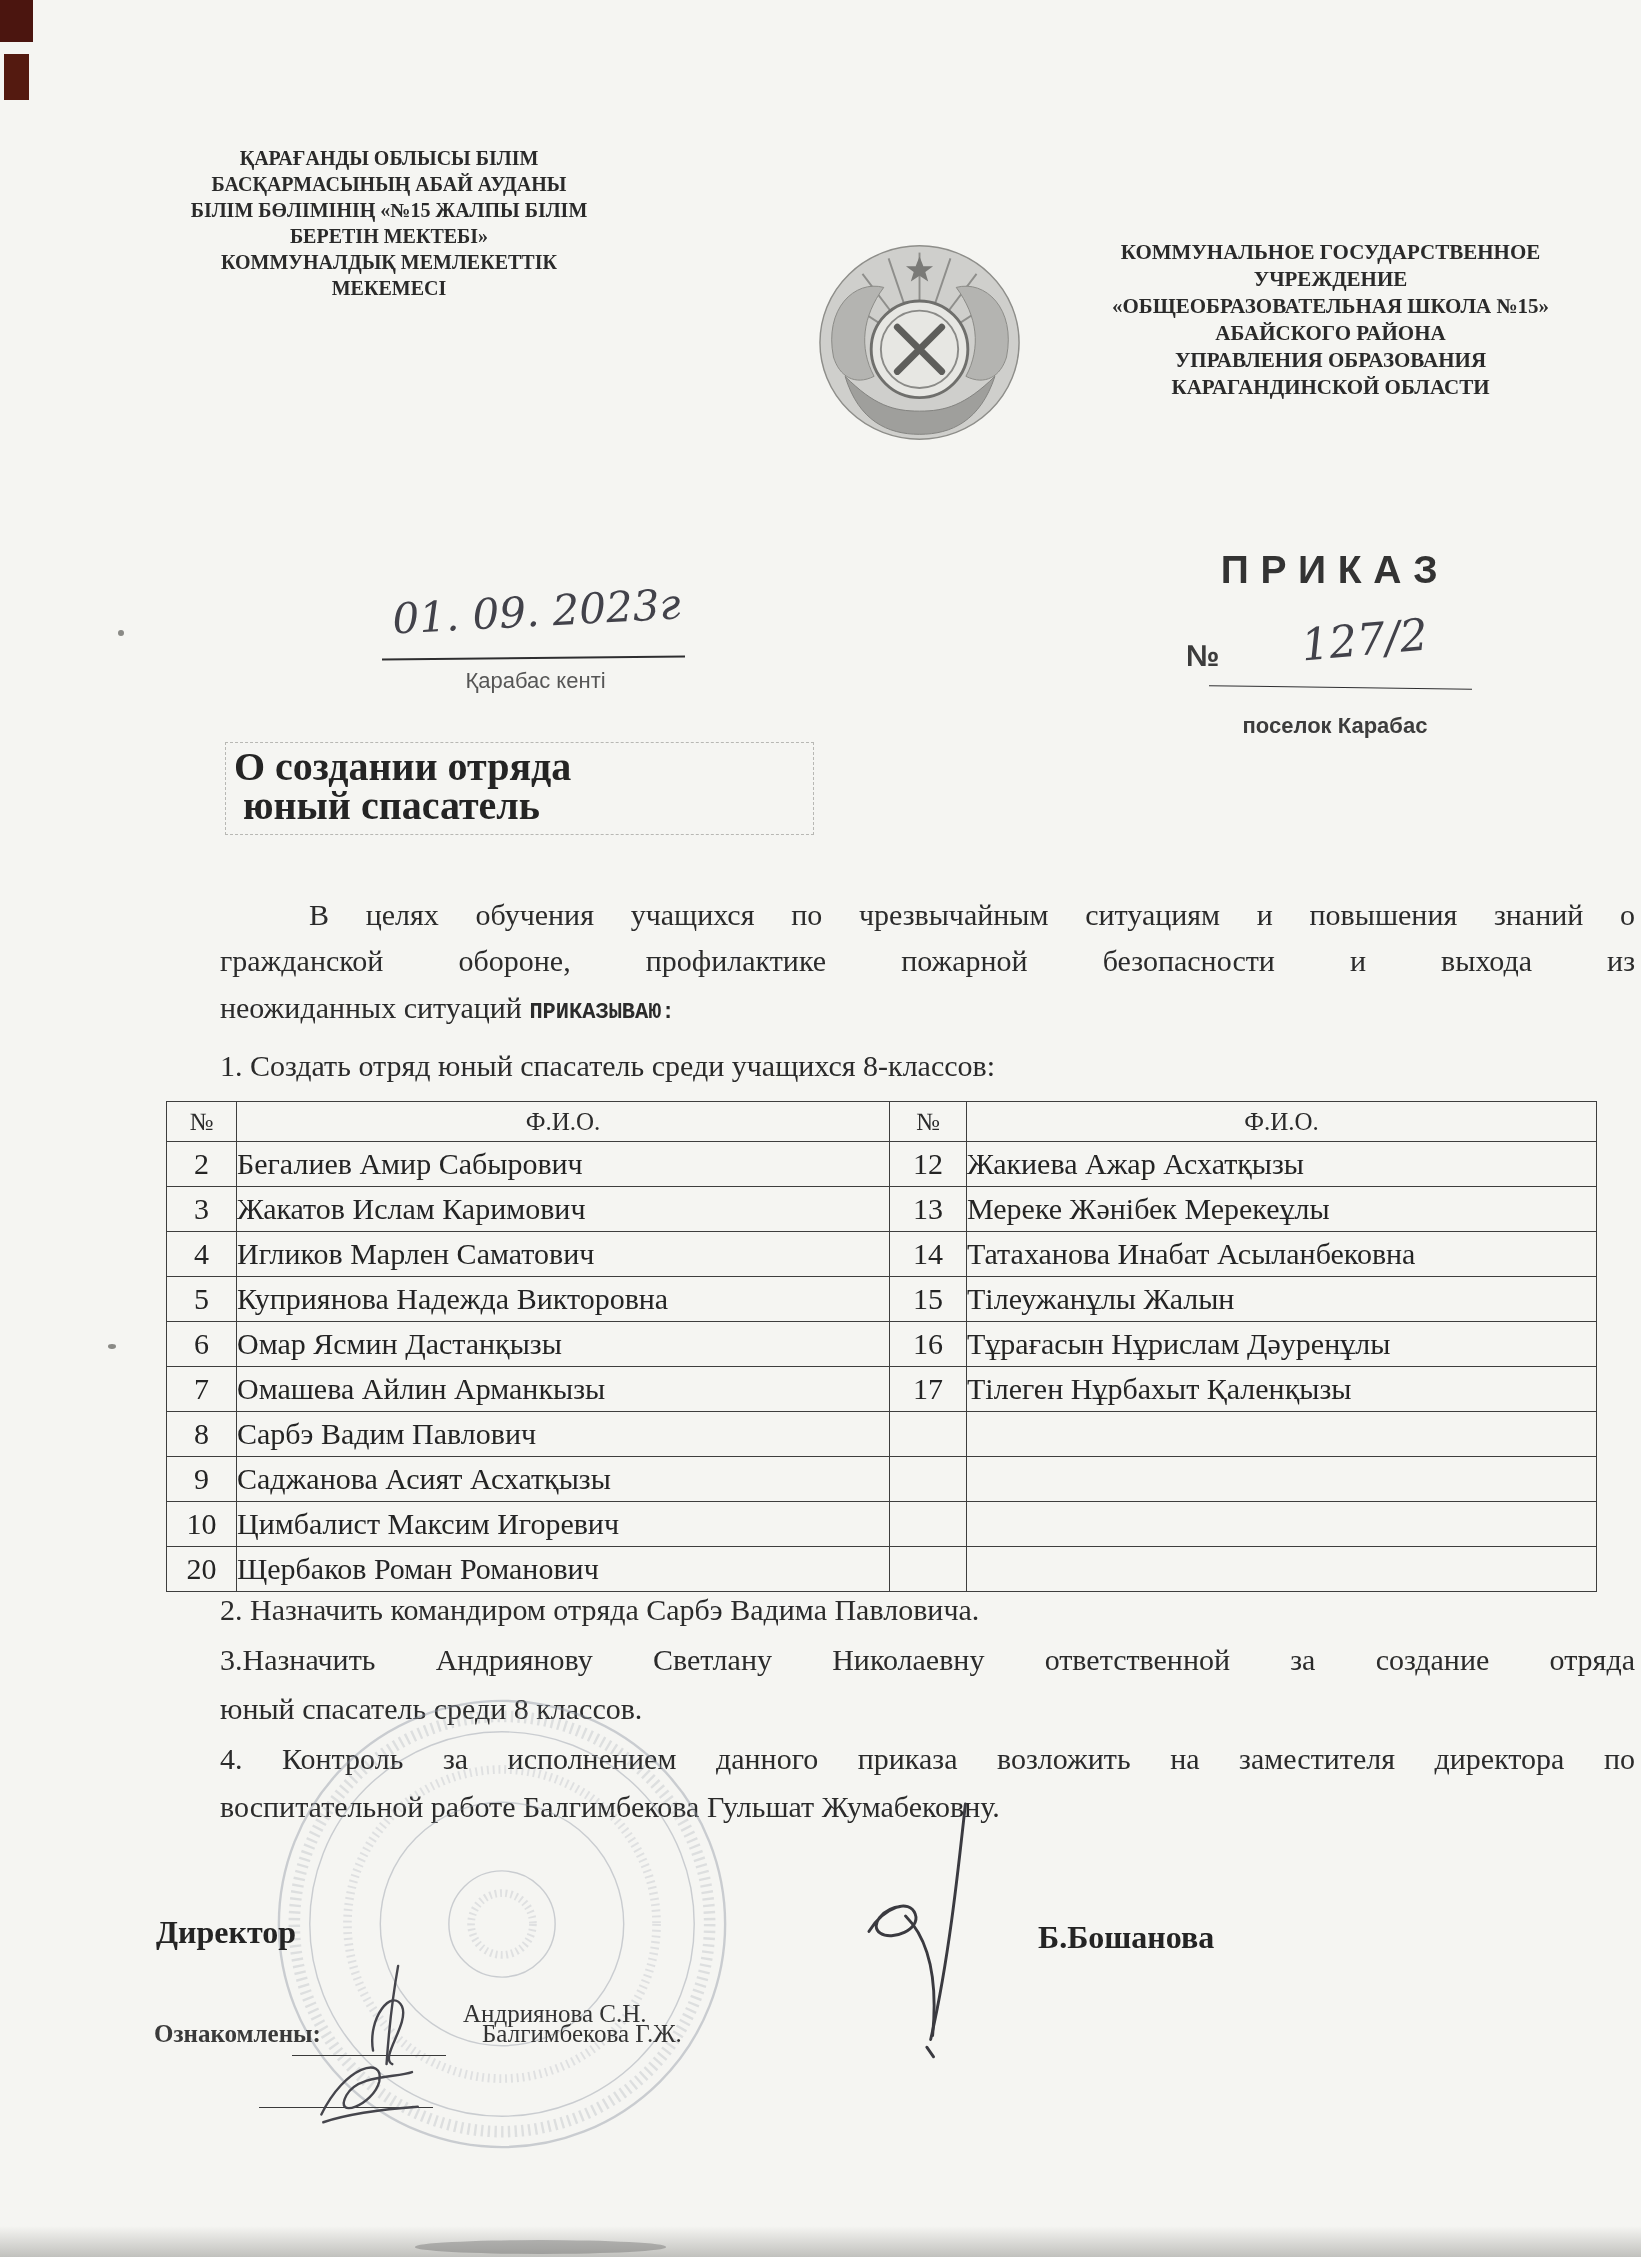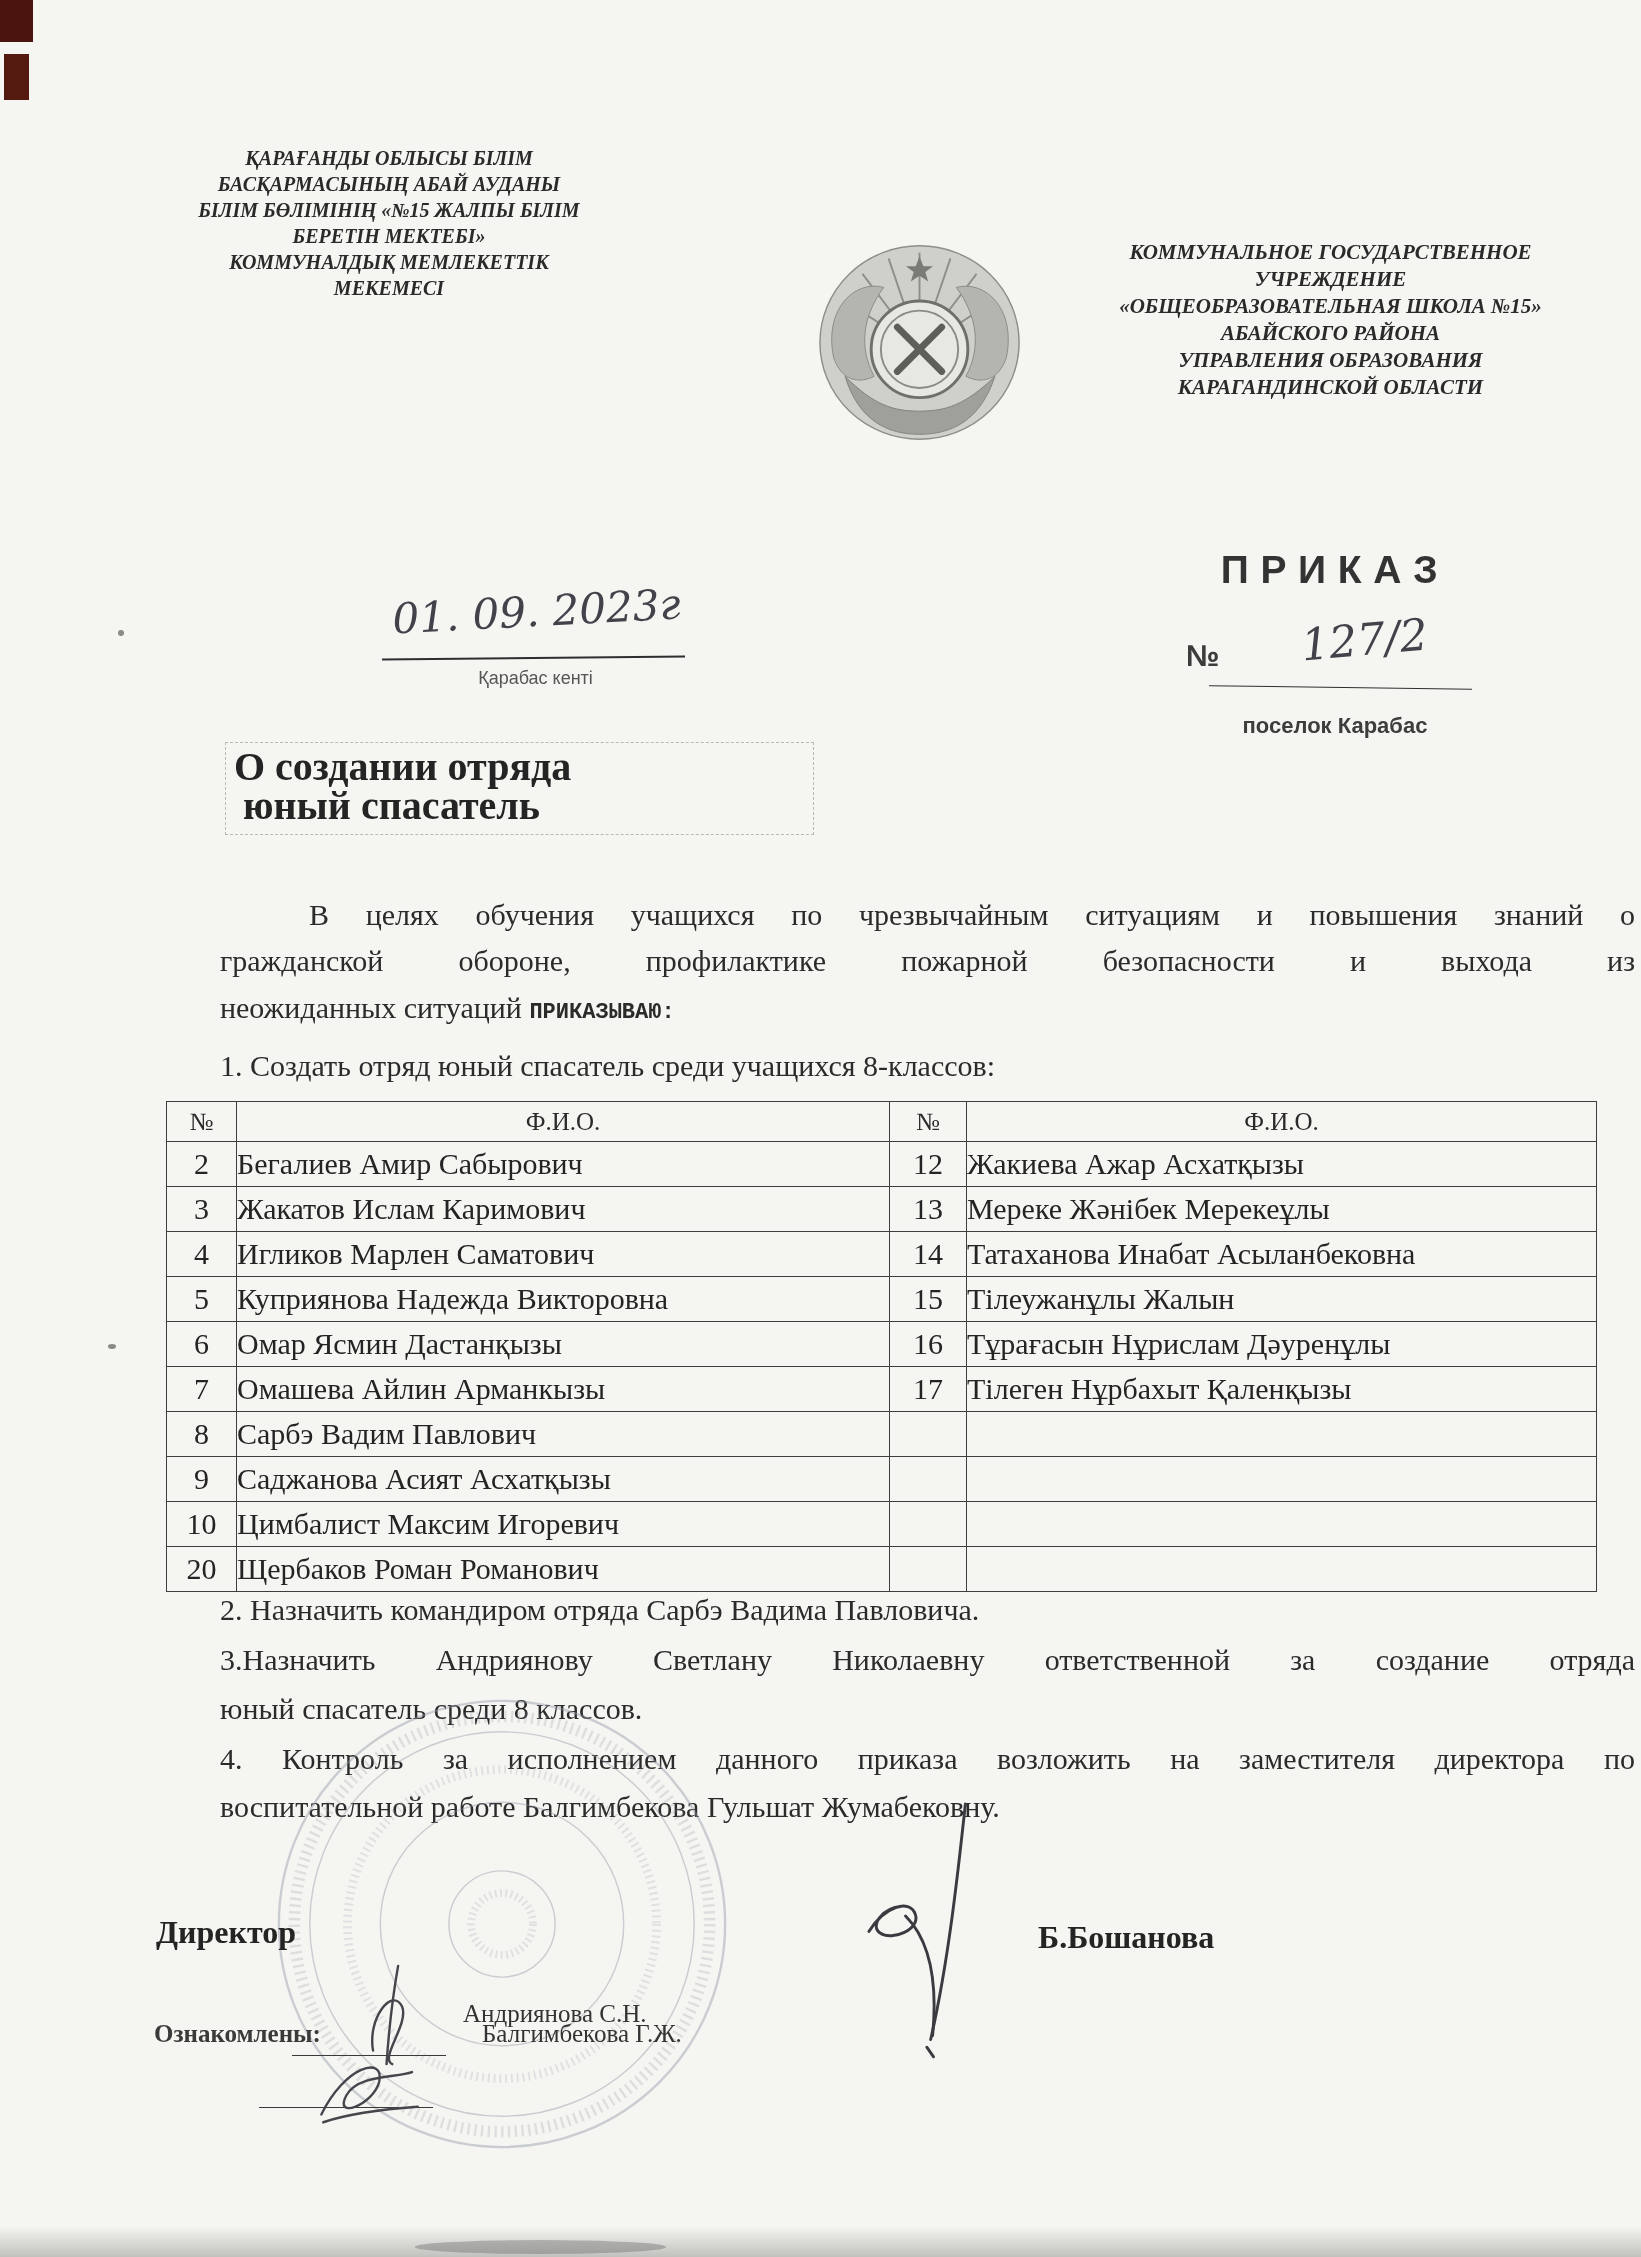--- a/index.html
+++ b/index.html
@@ -7,7 +7,7 @@
         font-family:"Liberation Serif","DejaVu Serif",serif;color:#2d2d2d;}
   .abs{position:absolute;}
   .org{font-weight:bold;text-align:center;font-size:20px;line-height:26px;color:#2a2a2a;
-       font-family:"Liberation Serif","DejaVu Serif",serif;font-style:italic;}
+       font-family:"Liberation Serif","DejaVu Serif",serif;}
   .org-right{font-size:21px;line-height:27px;}
   .big-title{font-family:"Liberation Sans","DejaVu Sans",sans-serif;font-weight:bold;color:#3a3a3a;text-align:center;}
   .hand{font-family:"DejaVu Serif",serif;font-style:italic;color:#42424a;}

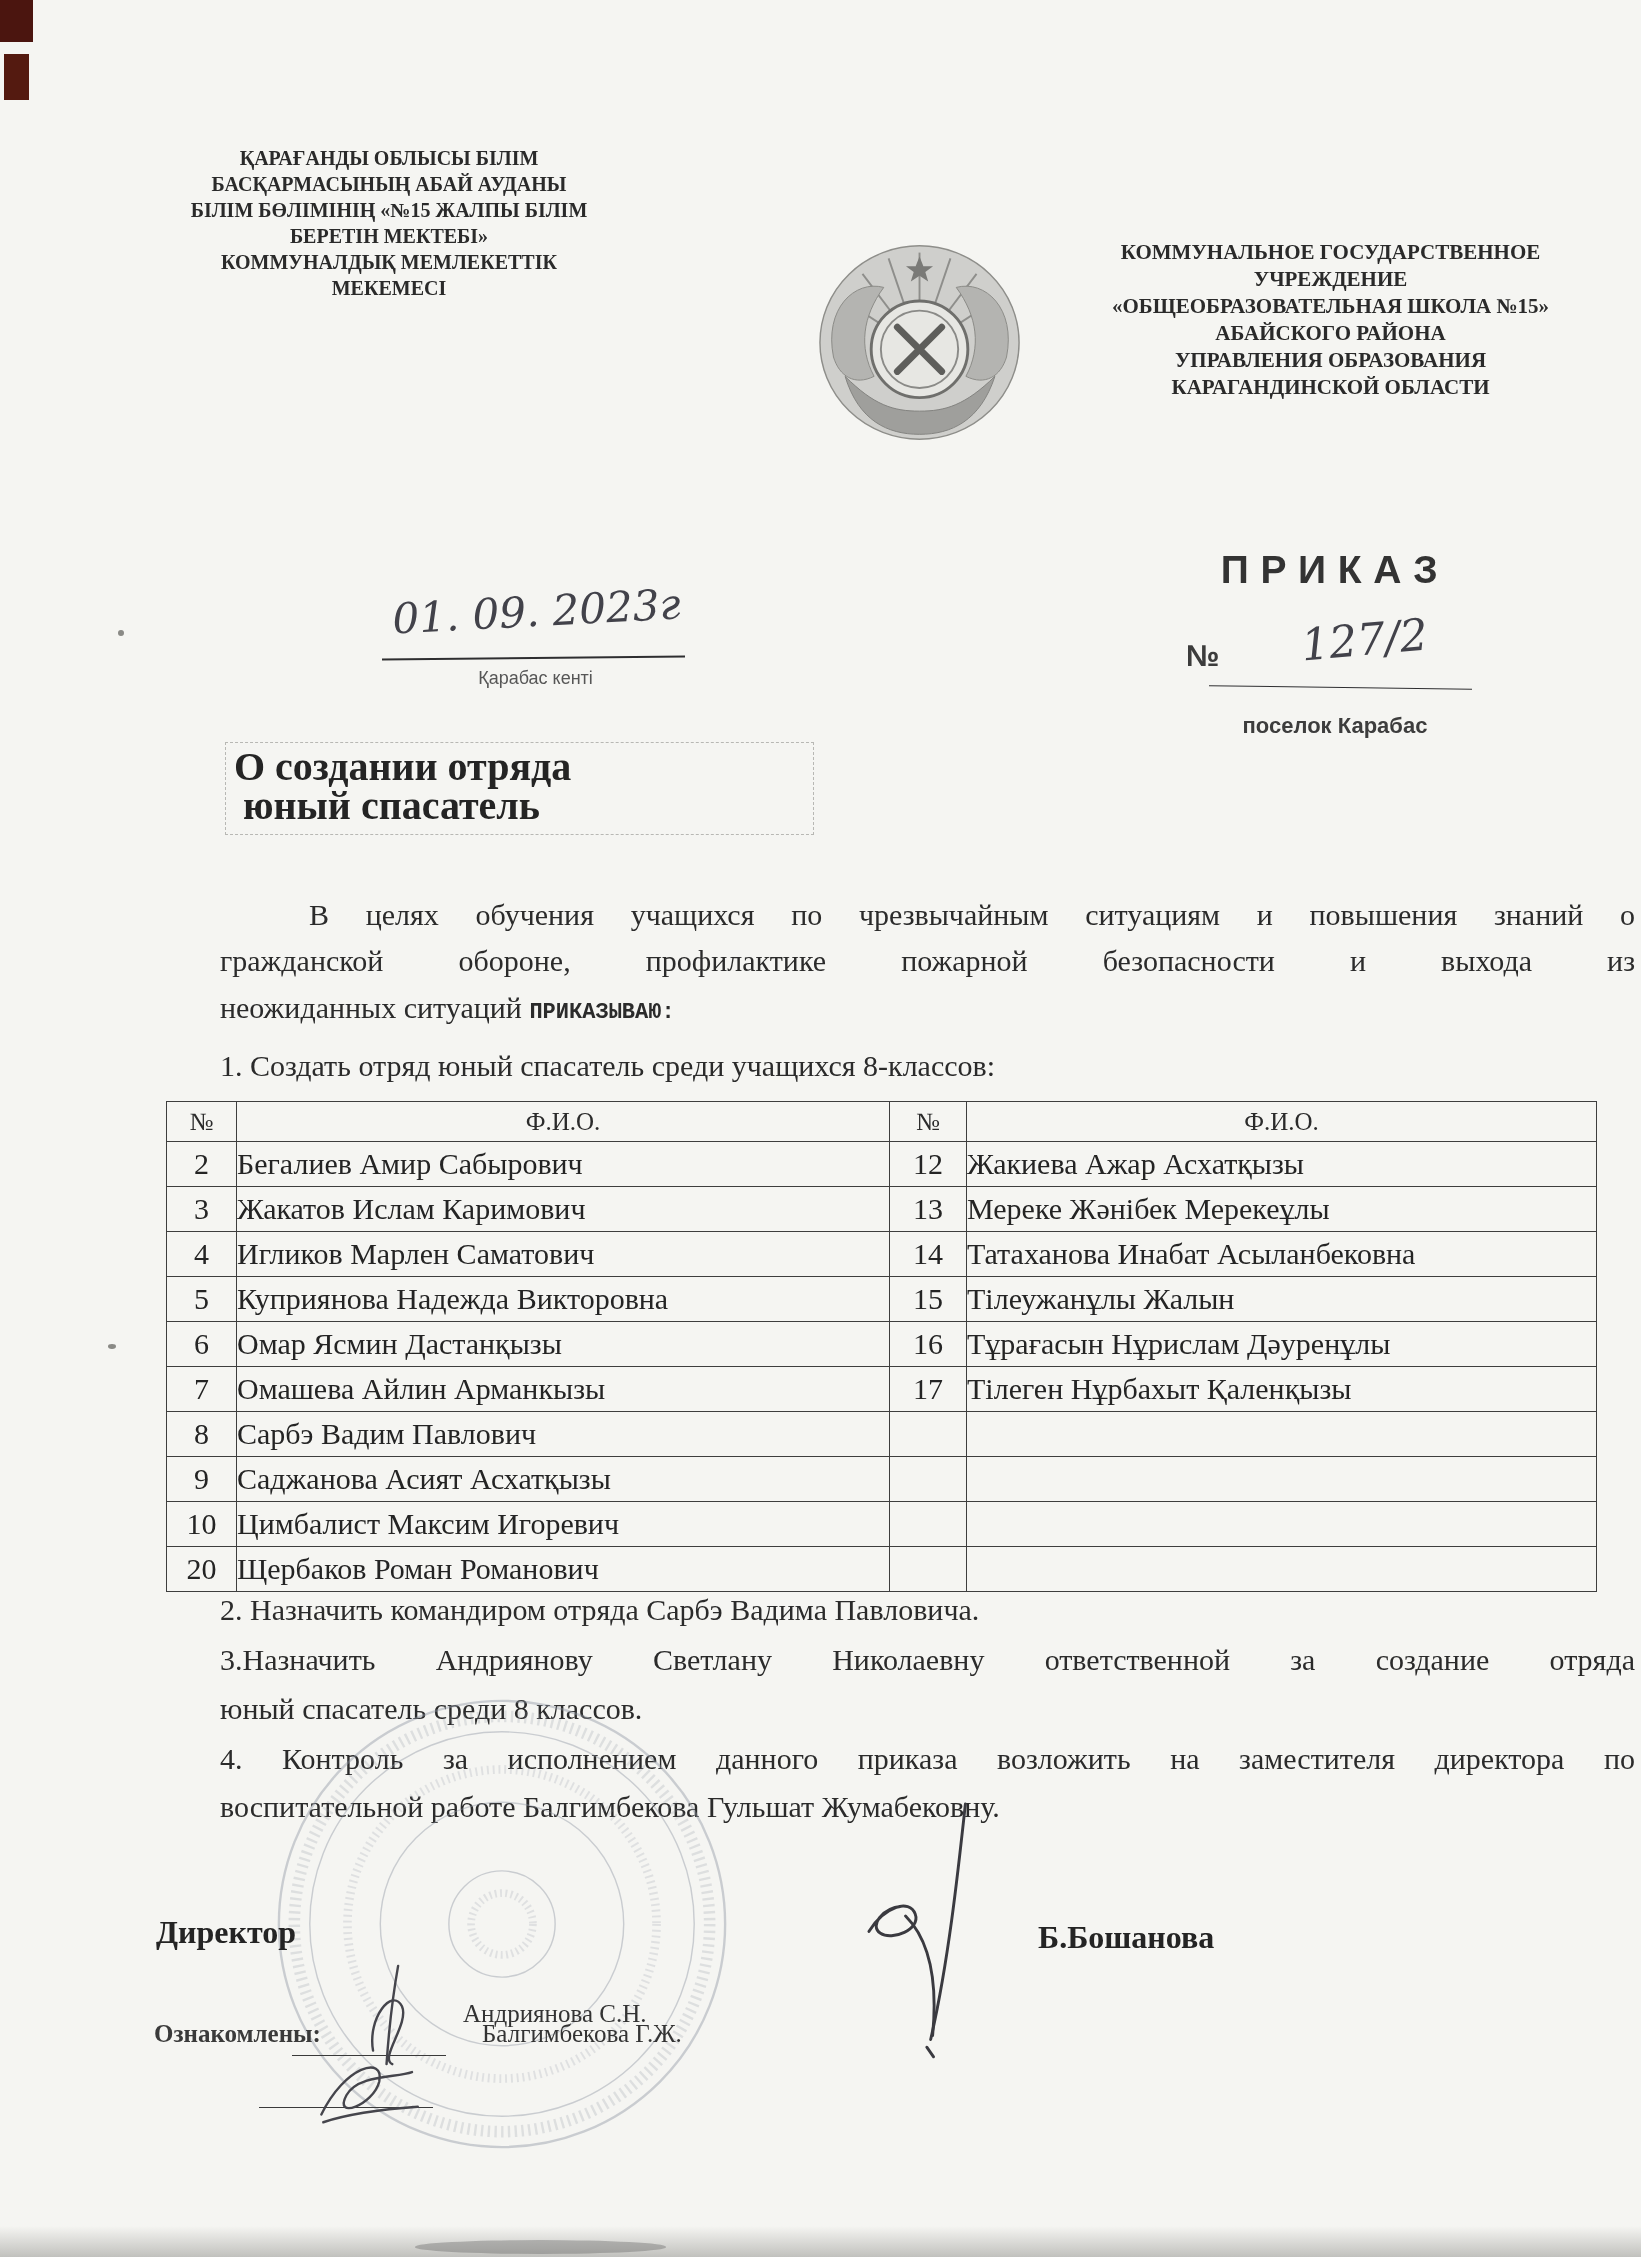--- a/index.html
+++ b/index.html
@@ -85,7 +85,7 @@
 
   <div class="abs hand" style="left:384px;top:587px;width:305px;font-size:42px;text-align:center;transform:rotate(-3deg);">01. 09. 2023г</div>
   <div class="abs rule" style="left:382px;top:657px;width:303px;transform:rotate(-0.6deg);"></div>
-  <div class="abs subtle" style="left:384px;top:668px;width:303px;font-size:18px;text-align:center;color:#565656;">Қарабас кенті</div>
+  <div class="abs subtle" style="left:384px;top:668px;width:303px;font-size:22px;text-align:center;color:#565656;">Қарабас кенті</div>
 
   <div class="abs big-title" style="left:1195px;top:548px;width:280px;font-size:39px;letter-spacing:0.3em;color:#333;">ПРИКАЗ</div>
   <div class="abs subtle" style="left:1186px;top:639px;font-size:30px;font-weight:bold;color:#3c3c3c;">№</div>

